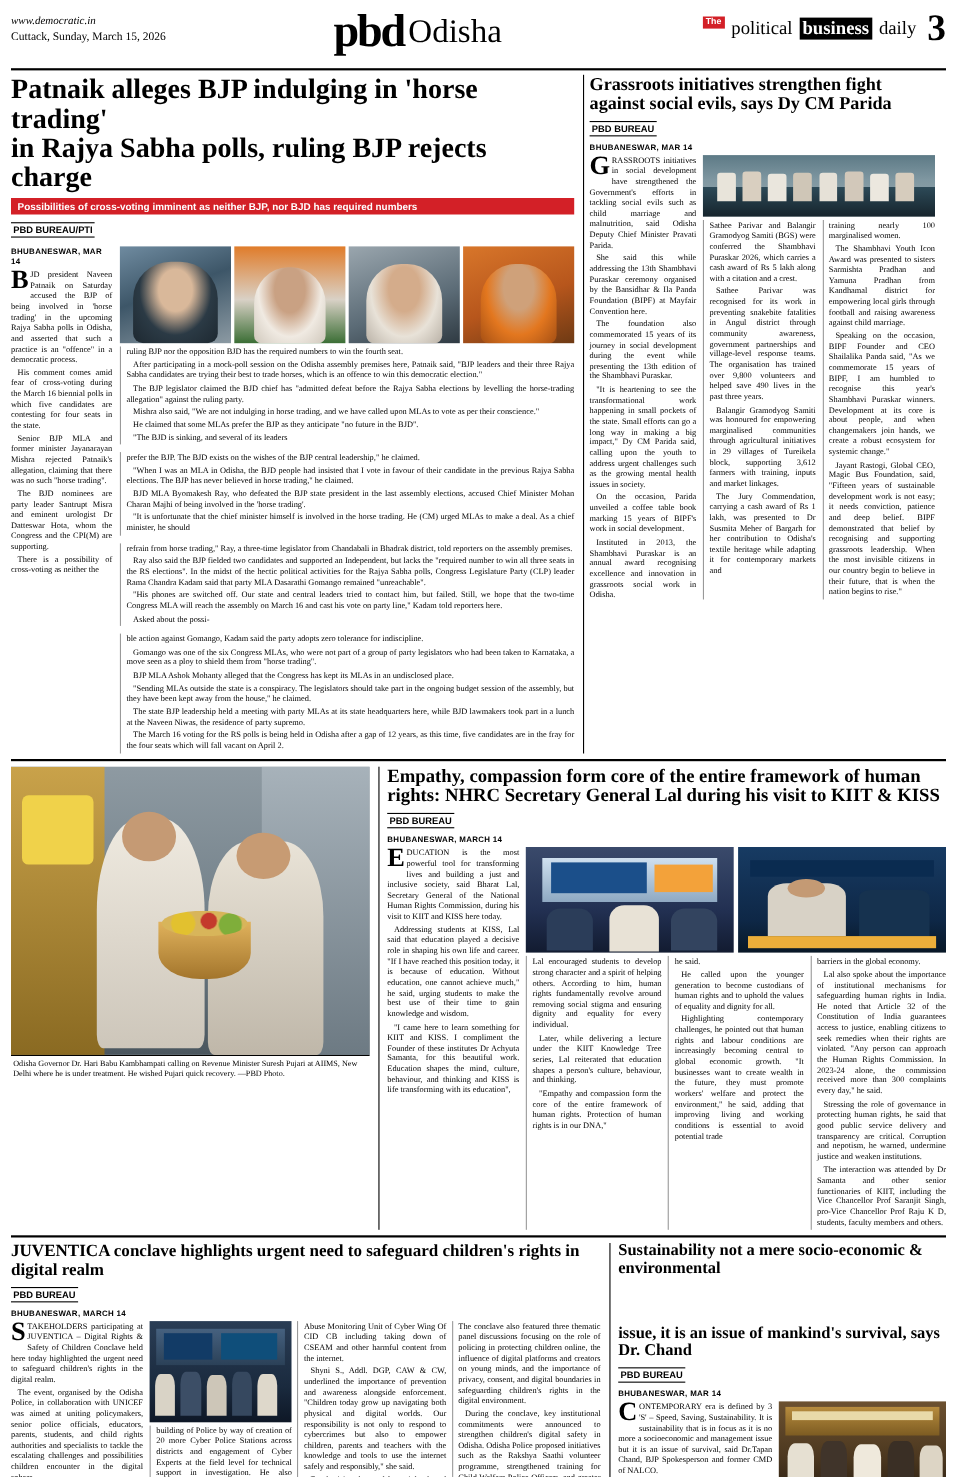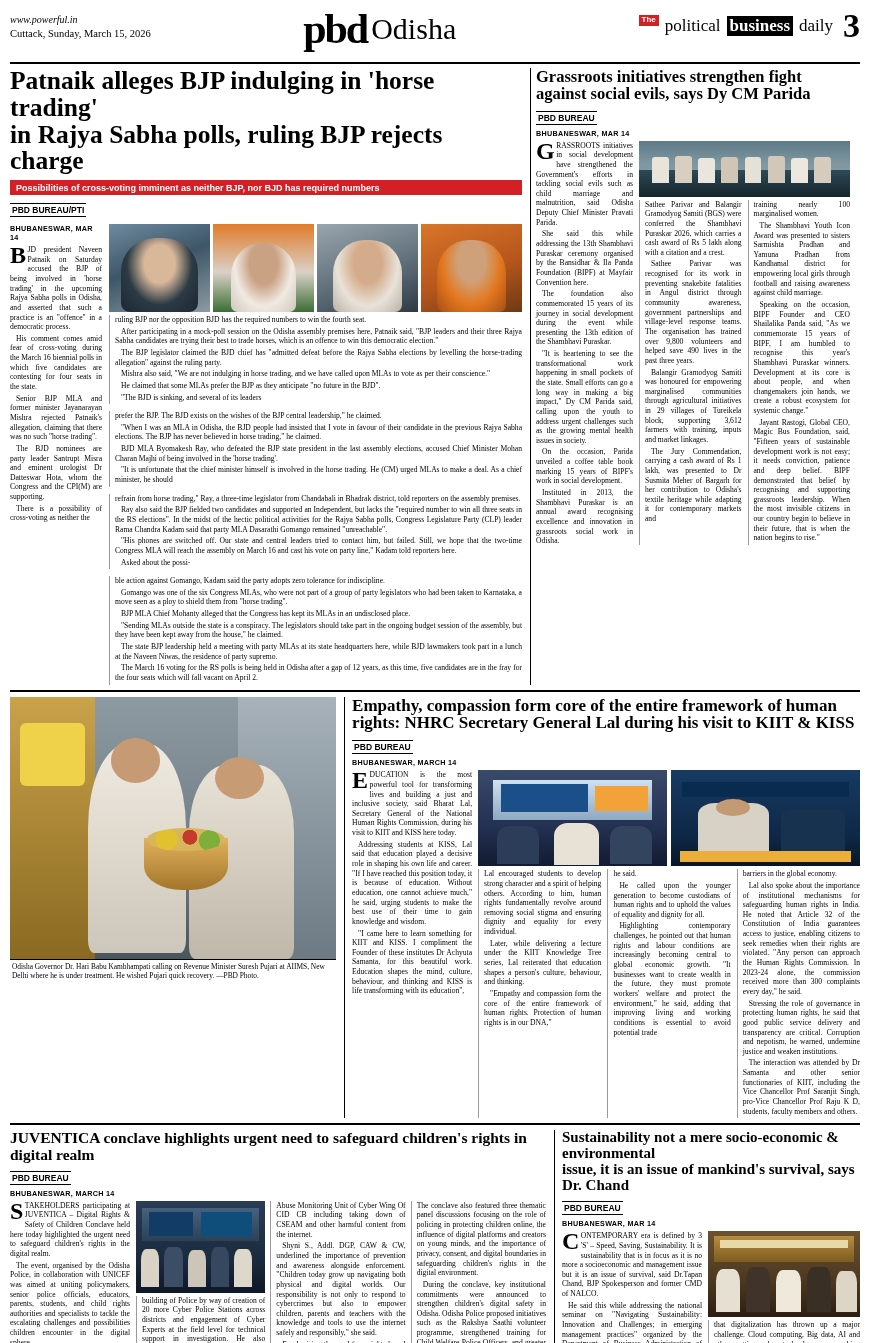--- a/index.html
+++ b/index.html
@@ -97,7 +97,7 @@
 
   <div class="masthead">
     <div class="mh-left">
-      <div class="site">www.powerful.in</div>
+      <div class="site">www.democratic.in</div>
       <div class="place">Cuttack, Sunday, March 15, 2026</div>
     </div>
     <div class="mh-center">

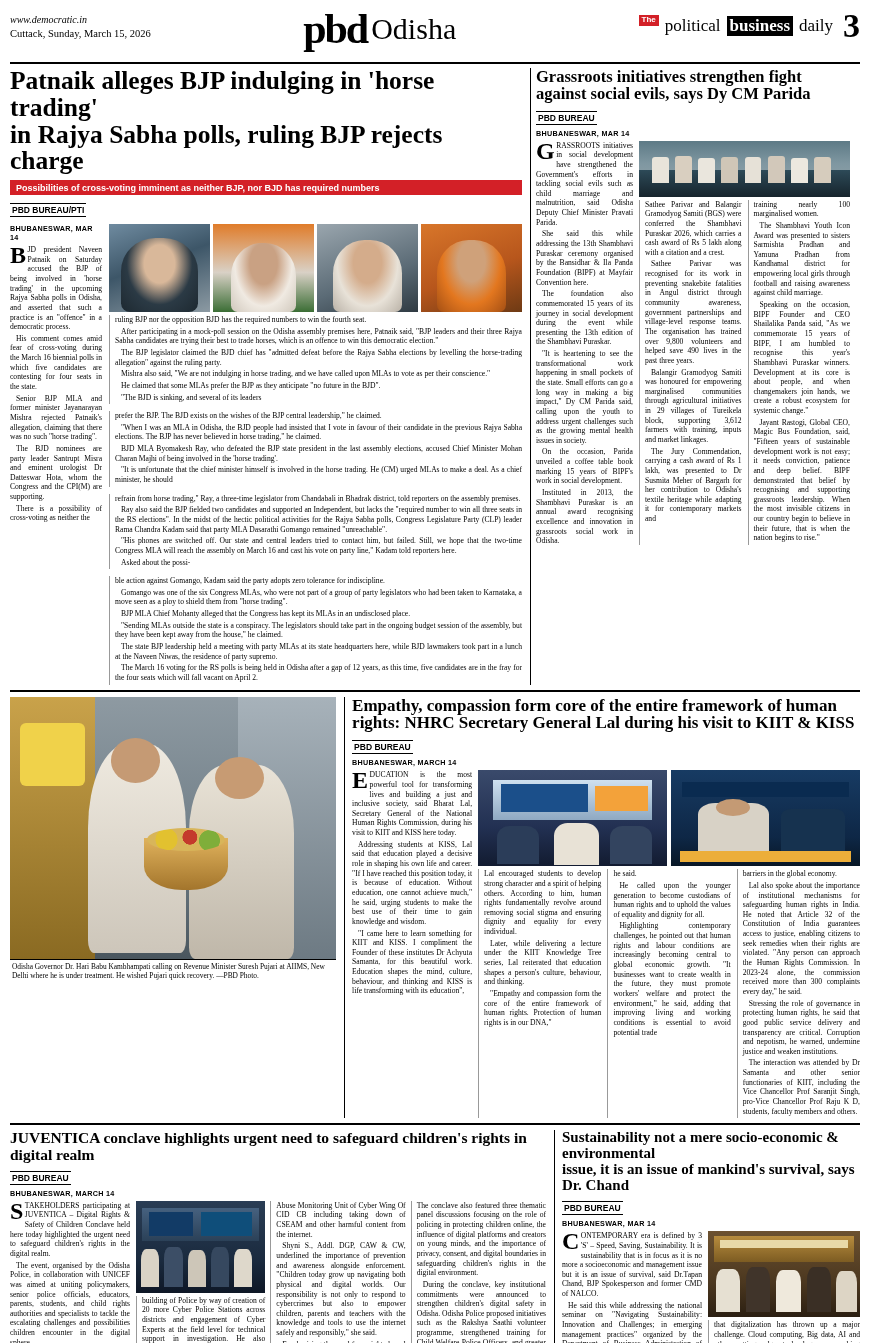--- a/index.html
+++ b/index.html
@@ -186,7 +186,7 @@
               <div class="body-text">
                 <p>ble action against Gomango, Kadam said the party adopts zero tolerance for indiscipline.</p>
                 <p>Gomango was one of the six Congress MLAs, who were not part of a group of party legislators who had been taken to Karnataka, a move seen as a ploy to shield them from "horse trading".</p>
-                <p>BJP MLA Chief Mohanty alleged that the Congress has kept its MLAs in an undisclosed place.</p>
+                <p>BJP MLA Ashok Mohanty alleged that the Congress has kept its MLAs in an undisclosed place.</p>
                 <p>"Sending MLAs outside the state is a conspiracy. The legislators should take part in the ongoing budget session of the assembly, but they have been kept away from the house," he claimed.</p>
                 <p>The state BJP leadership held a meeting with party MLAs at its state headquarters here, while BJD lawmakers took part in a lunch at the Naveen Niwas, the residence of party supremo.</p>
                 <p>The March 16 voting for the RS polls is being held in Odisha after a gap of 12 years, as this time, five candidates are in the fray for the four seats which will fall vacant on April 2.</p>

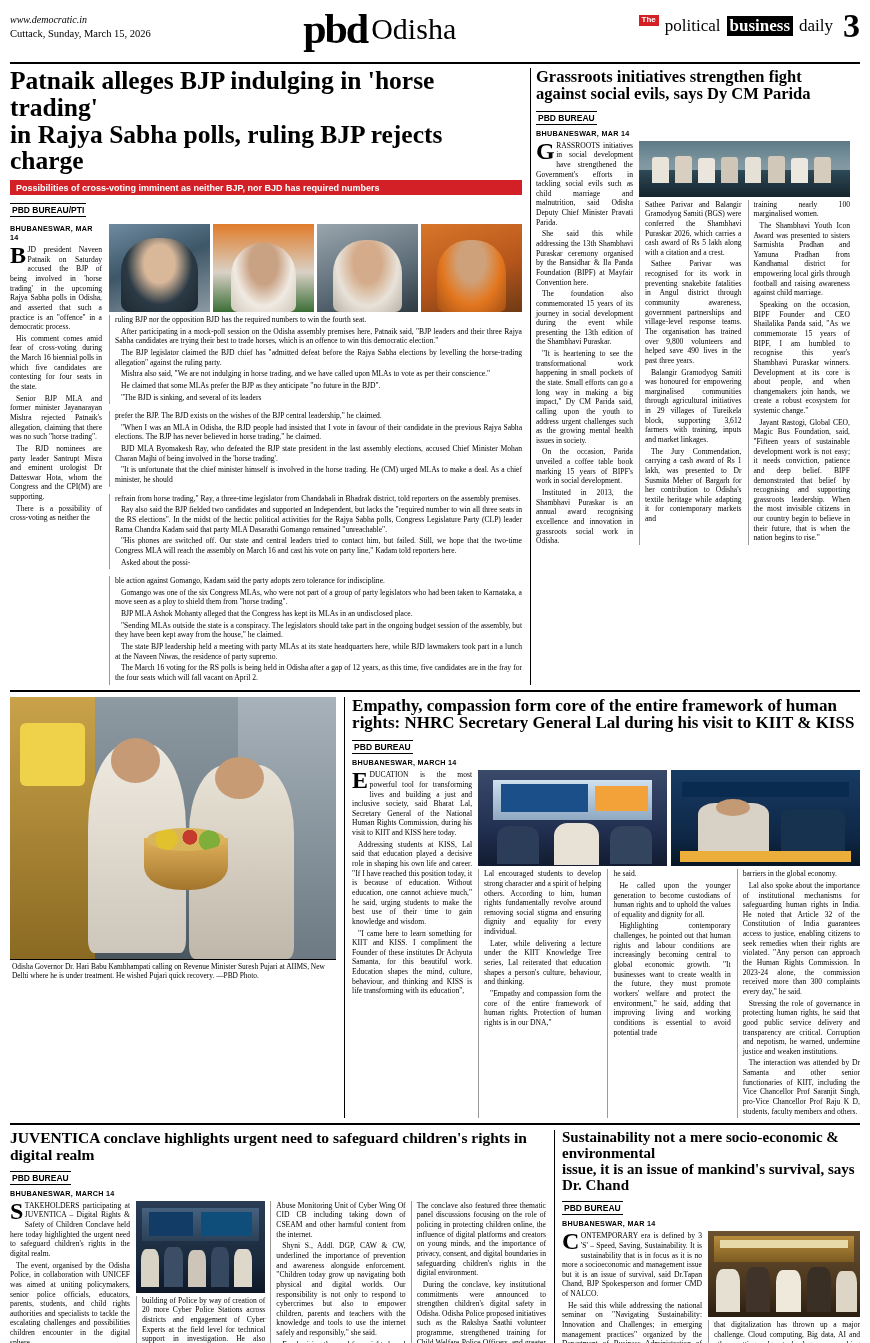--- a/index.html
+++ b/index.html
@@ -398,7 +398,7 @@
 
     <div class="bot-right vdiv">
       <div class="hl" style="font-size:15px;">Sustainability not a mere socio-economic &amp; environmental</div>
-      <div class="hl" style="font-size:15px;">issue, it is an issue of mankind's survival, says Dr. Chand</div>
+      <div class="hl" style="font-size:15px;margin-top:43px;">issue, it is an issue of mankind's survival, says Dr. Chand</div>
       <div style="margin-top:4px;">
         <span class="byline">PBD BUREAU</span>
       </div>

